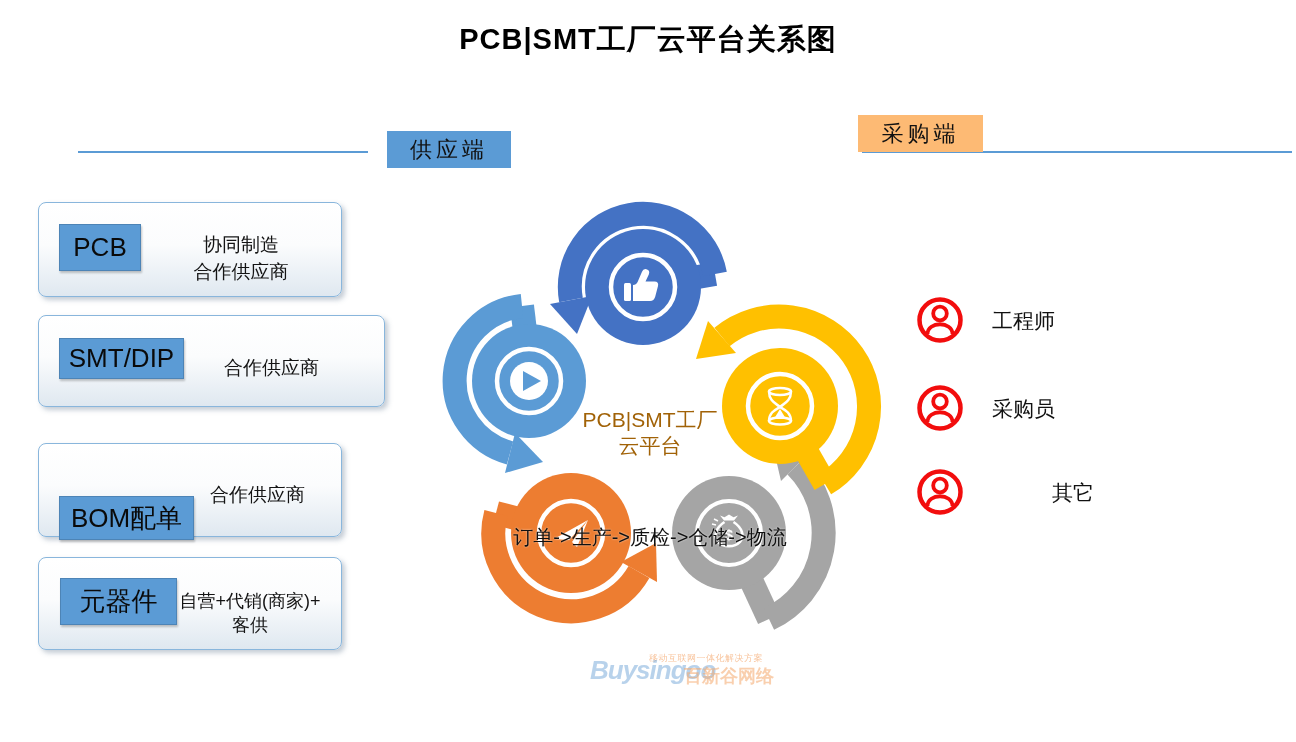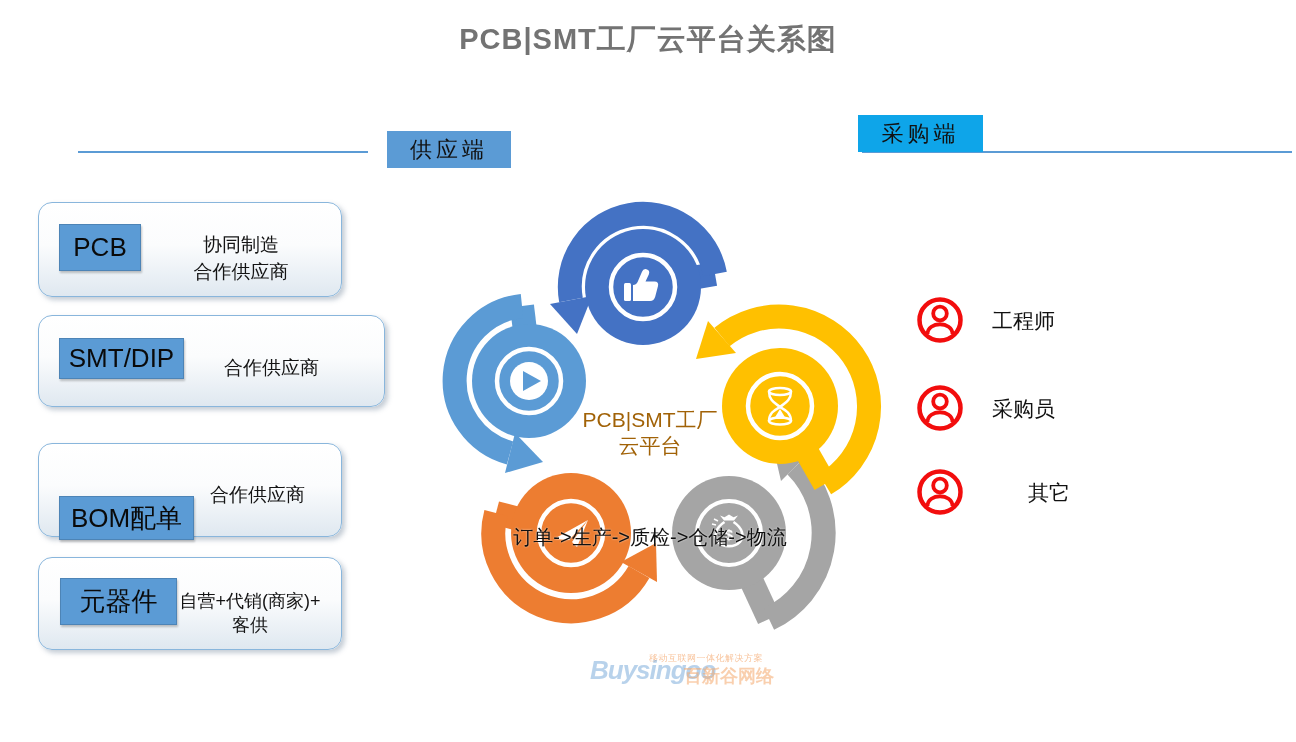--- a/index.html
+++ b/index.html
@@ -11,7 +11,7 @@
   .abs{position:absolute;}
   .page-title{
     left:0;top:20px;width:1296px;text-align:center;
-    font-size:29px;font-weight:600;letter-spacing:1px;color:#737373;
+    font-size:29px;font-weight:600;letter-spacing:1px;color:#000000;
   }
   .hdr-box{
     height:37px;line-height:37px;text-align:center;

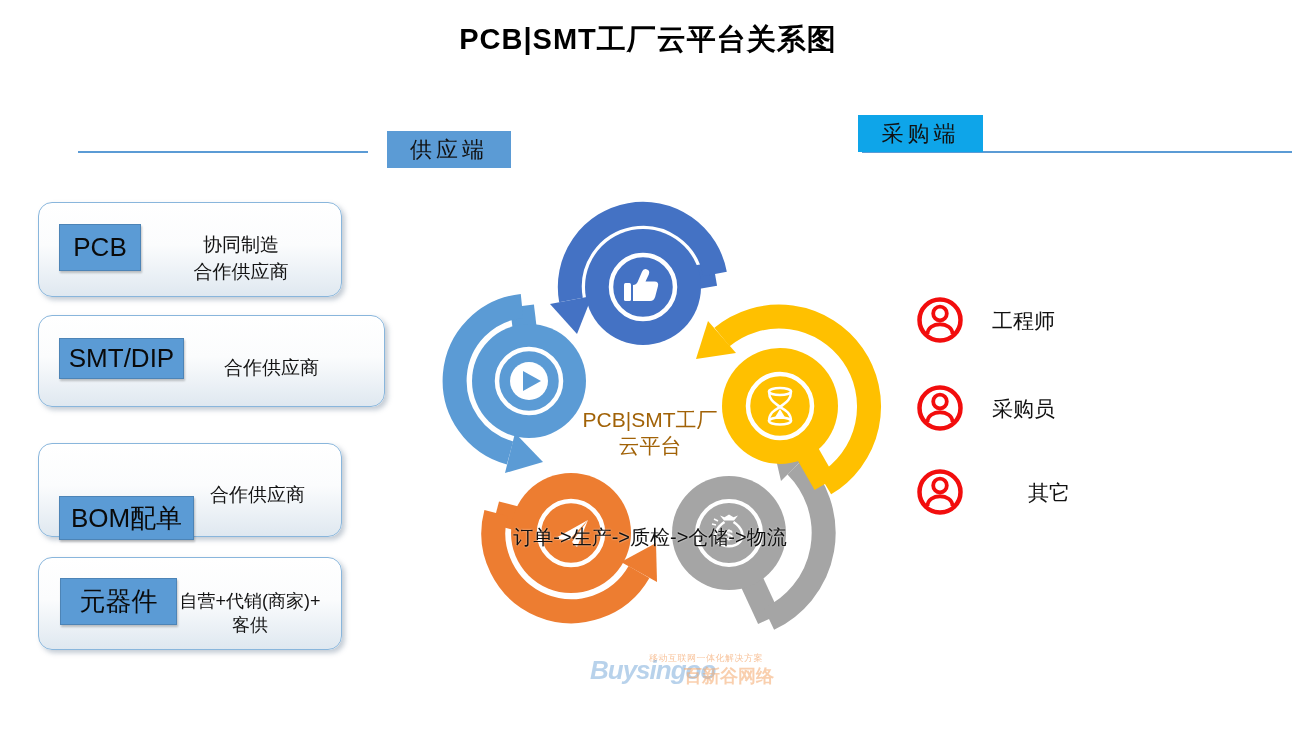--- a/index.html
+++ b/index.html
@@ -18,7 +18,7 @@
     font-size:22px;letter-spacing:4px;color:#111;
   }
   .hdr-supply{left:387px;top:115px;width:124px;background:#5B9BD5;margin-top:16px;}
-  .hdr-purchase{left:858px;top:115px;width:125px;background:#0ea5e9;}
+  .hdr-purchase{left:858px;top:115px;width:125px;background:#fdba74;}
   .hline{height:2px;background:#5B9BD5;}
   .sbox{
     left:38px;width:302px;

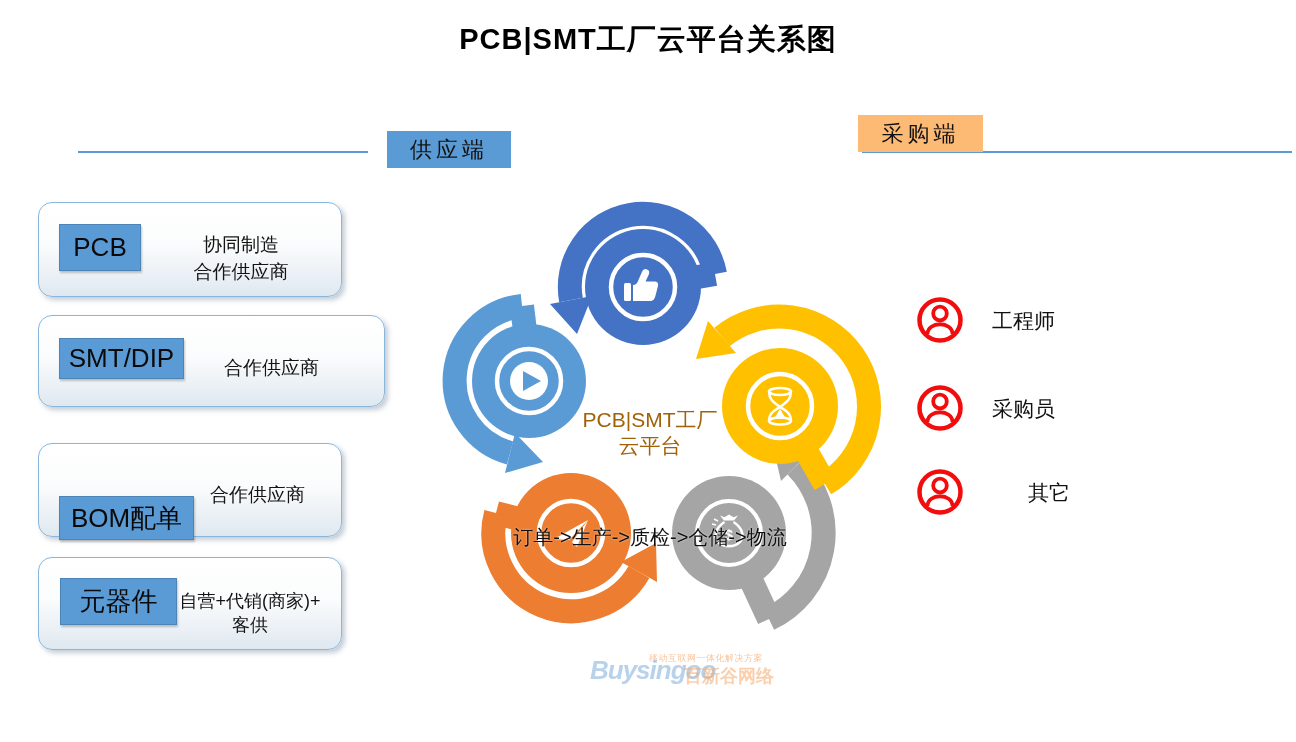--- a/index.html
+++ b/index.html
@@ -22,7 +22,7 @@
   .hline{height:2px;background:#5B9BD5;}
   .sbox{
     left:38px;width:302px;
-    border:1px solid #89b6dc;border-radius:14px;
+    border:1px solid #89b6dc;border-radius:8px;
     background:linear-gradient(180deg,#ffffff 0%,#fbfcfd 45%,#dfe8f0 100%);
     box-shadow:3px 3px 5px rgba(100,120,145,.38);
   }

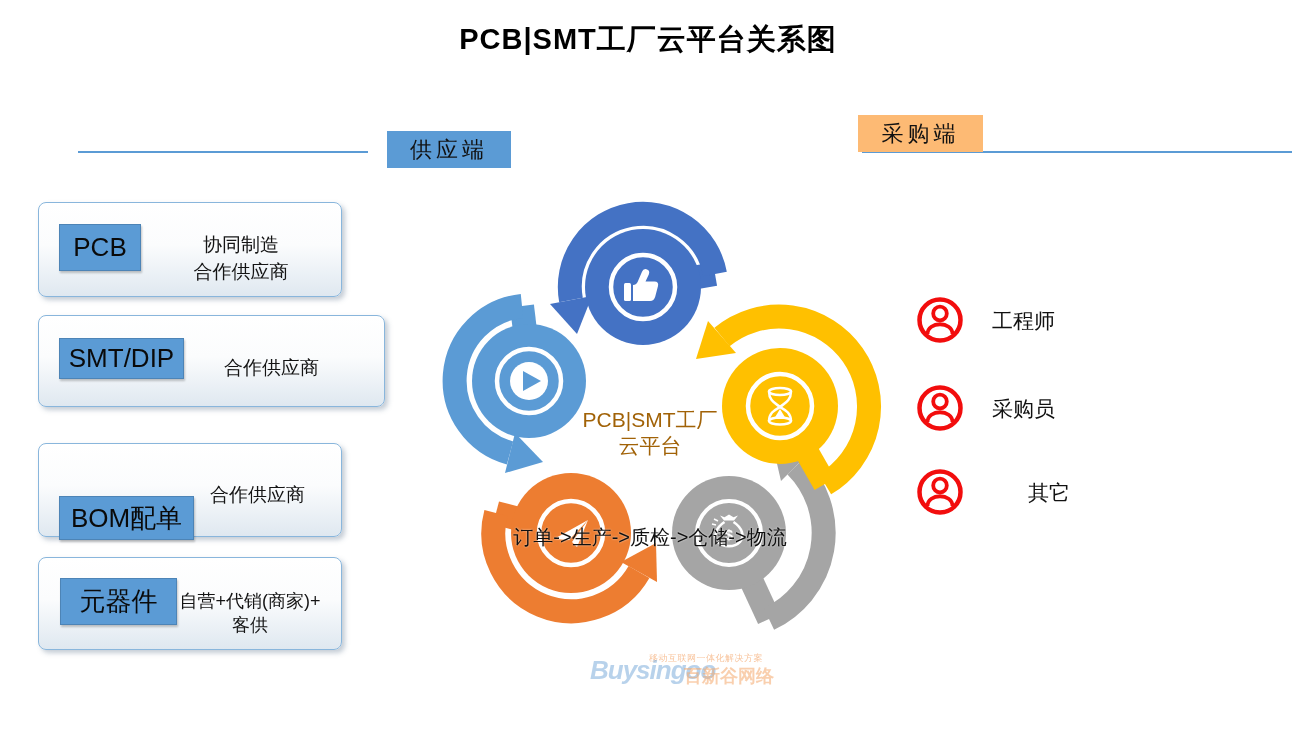--- a/index.html
+++ b/index.html
@@ -231,7 +231,7 @@
     </g>
   </svg>
 </div>
-<div class="abs role-label" style="left:1028px;top:479px;">其它</div>
+<div class="abs role-label" style="left:1052px;top:479px;">其它</div>
 
 <div class="abs watermark">
   <div class="wm-tagline">移动互联网一体化解决方案</div>

